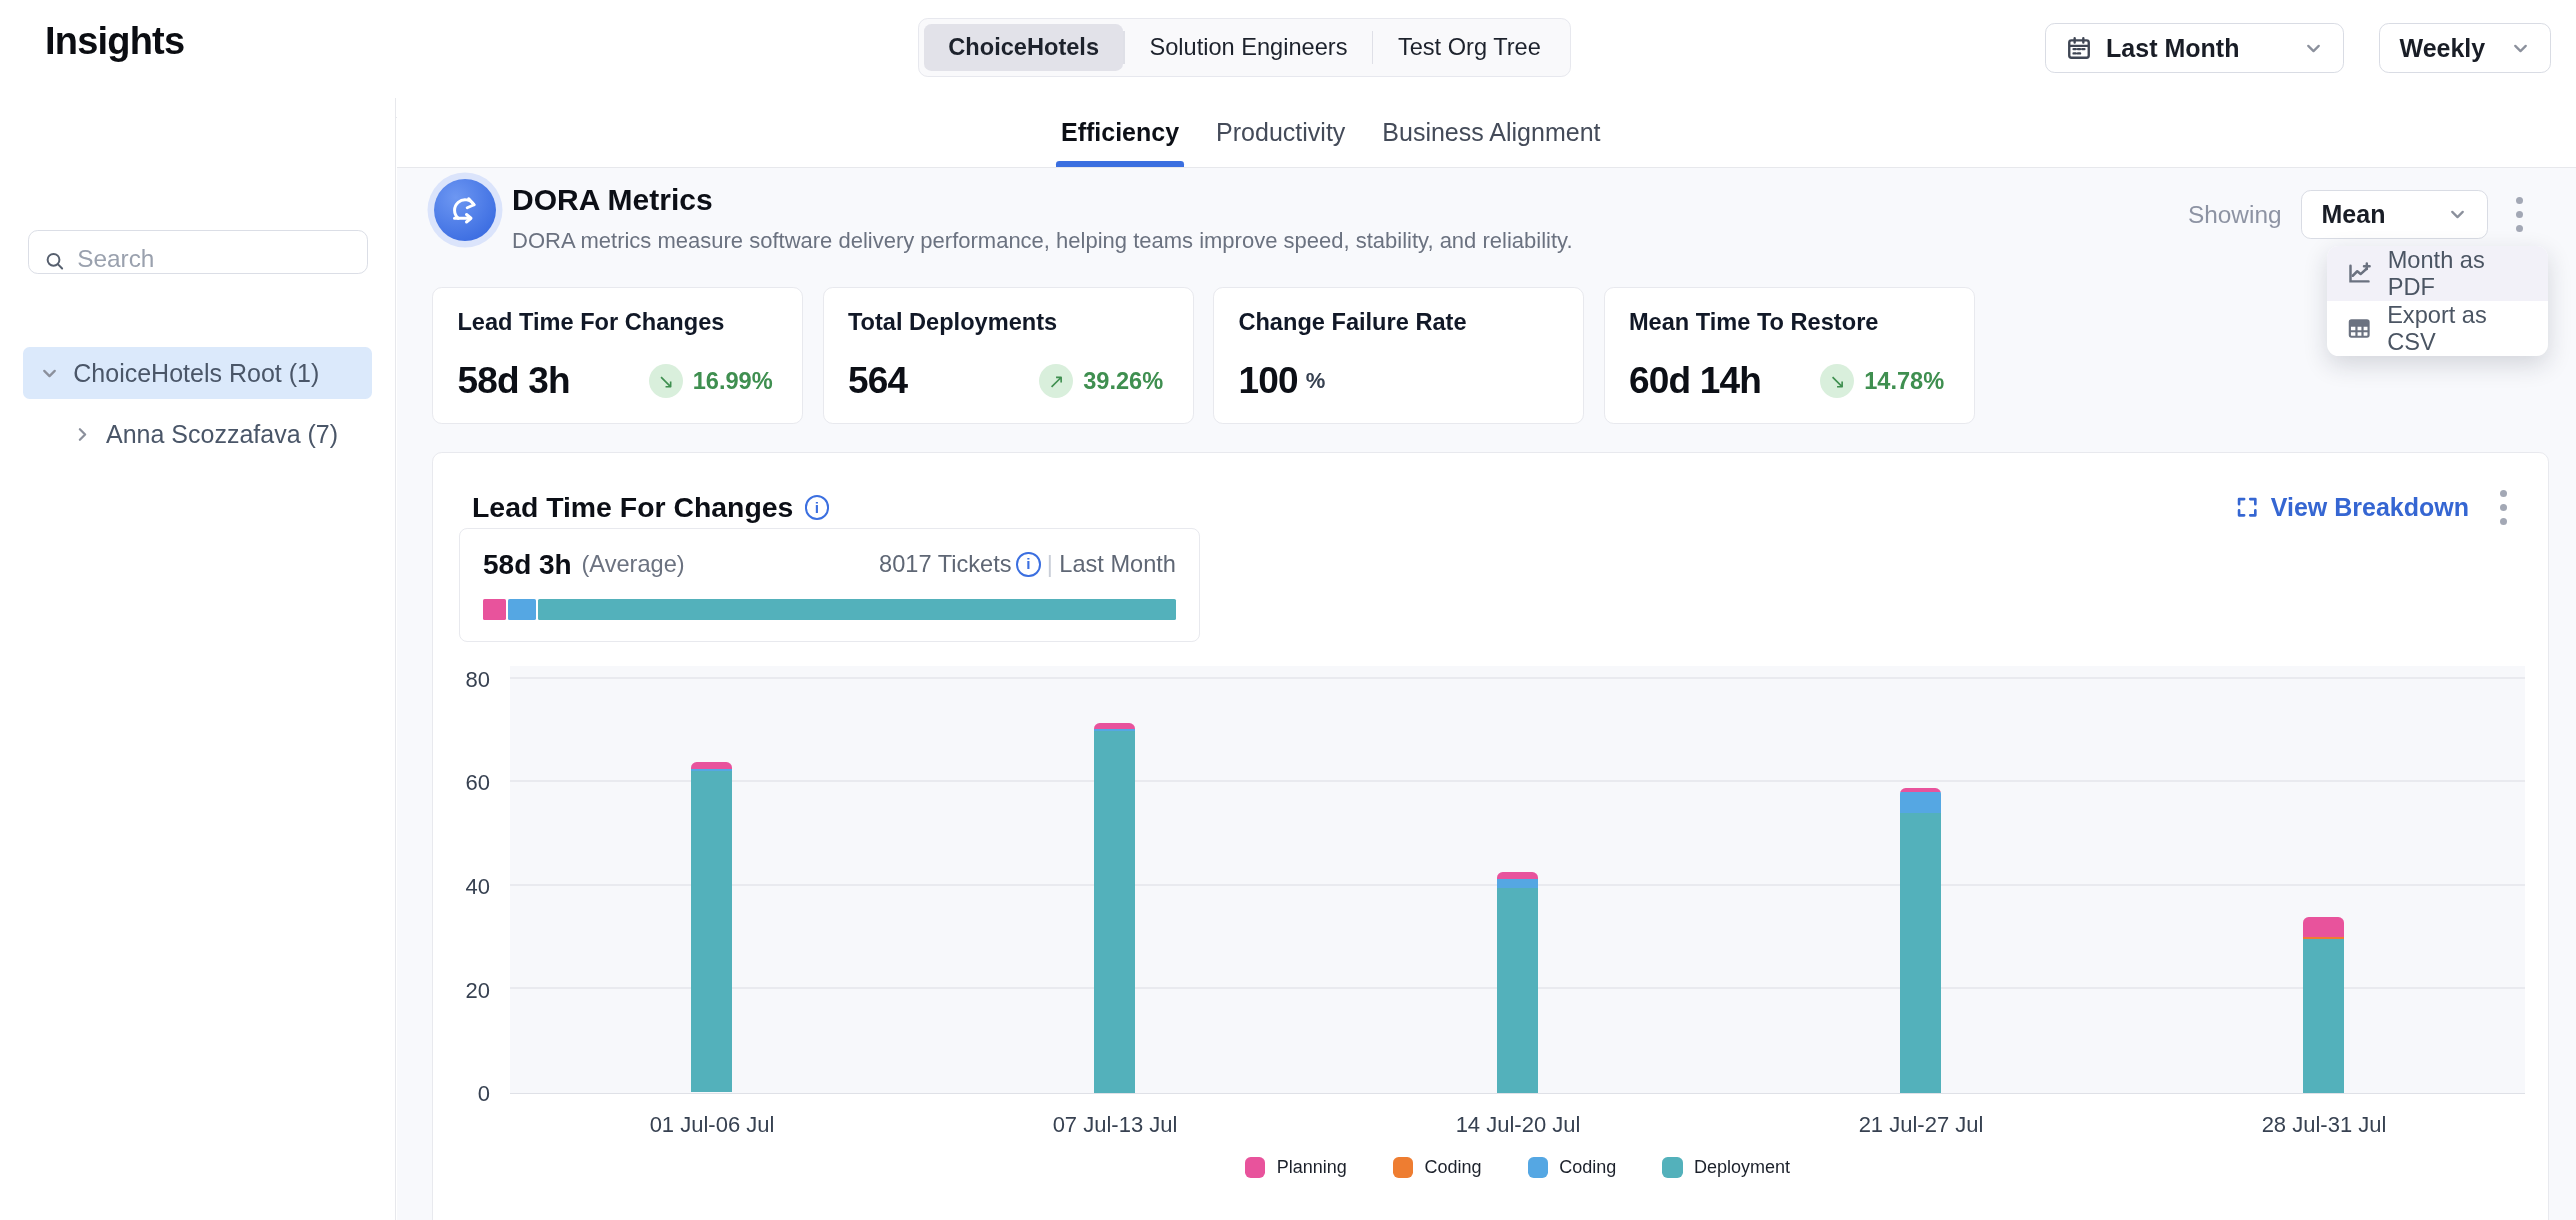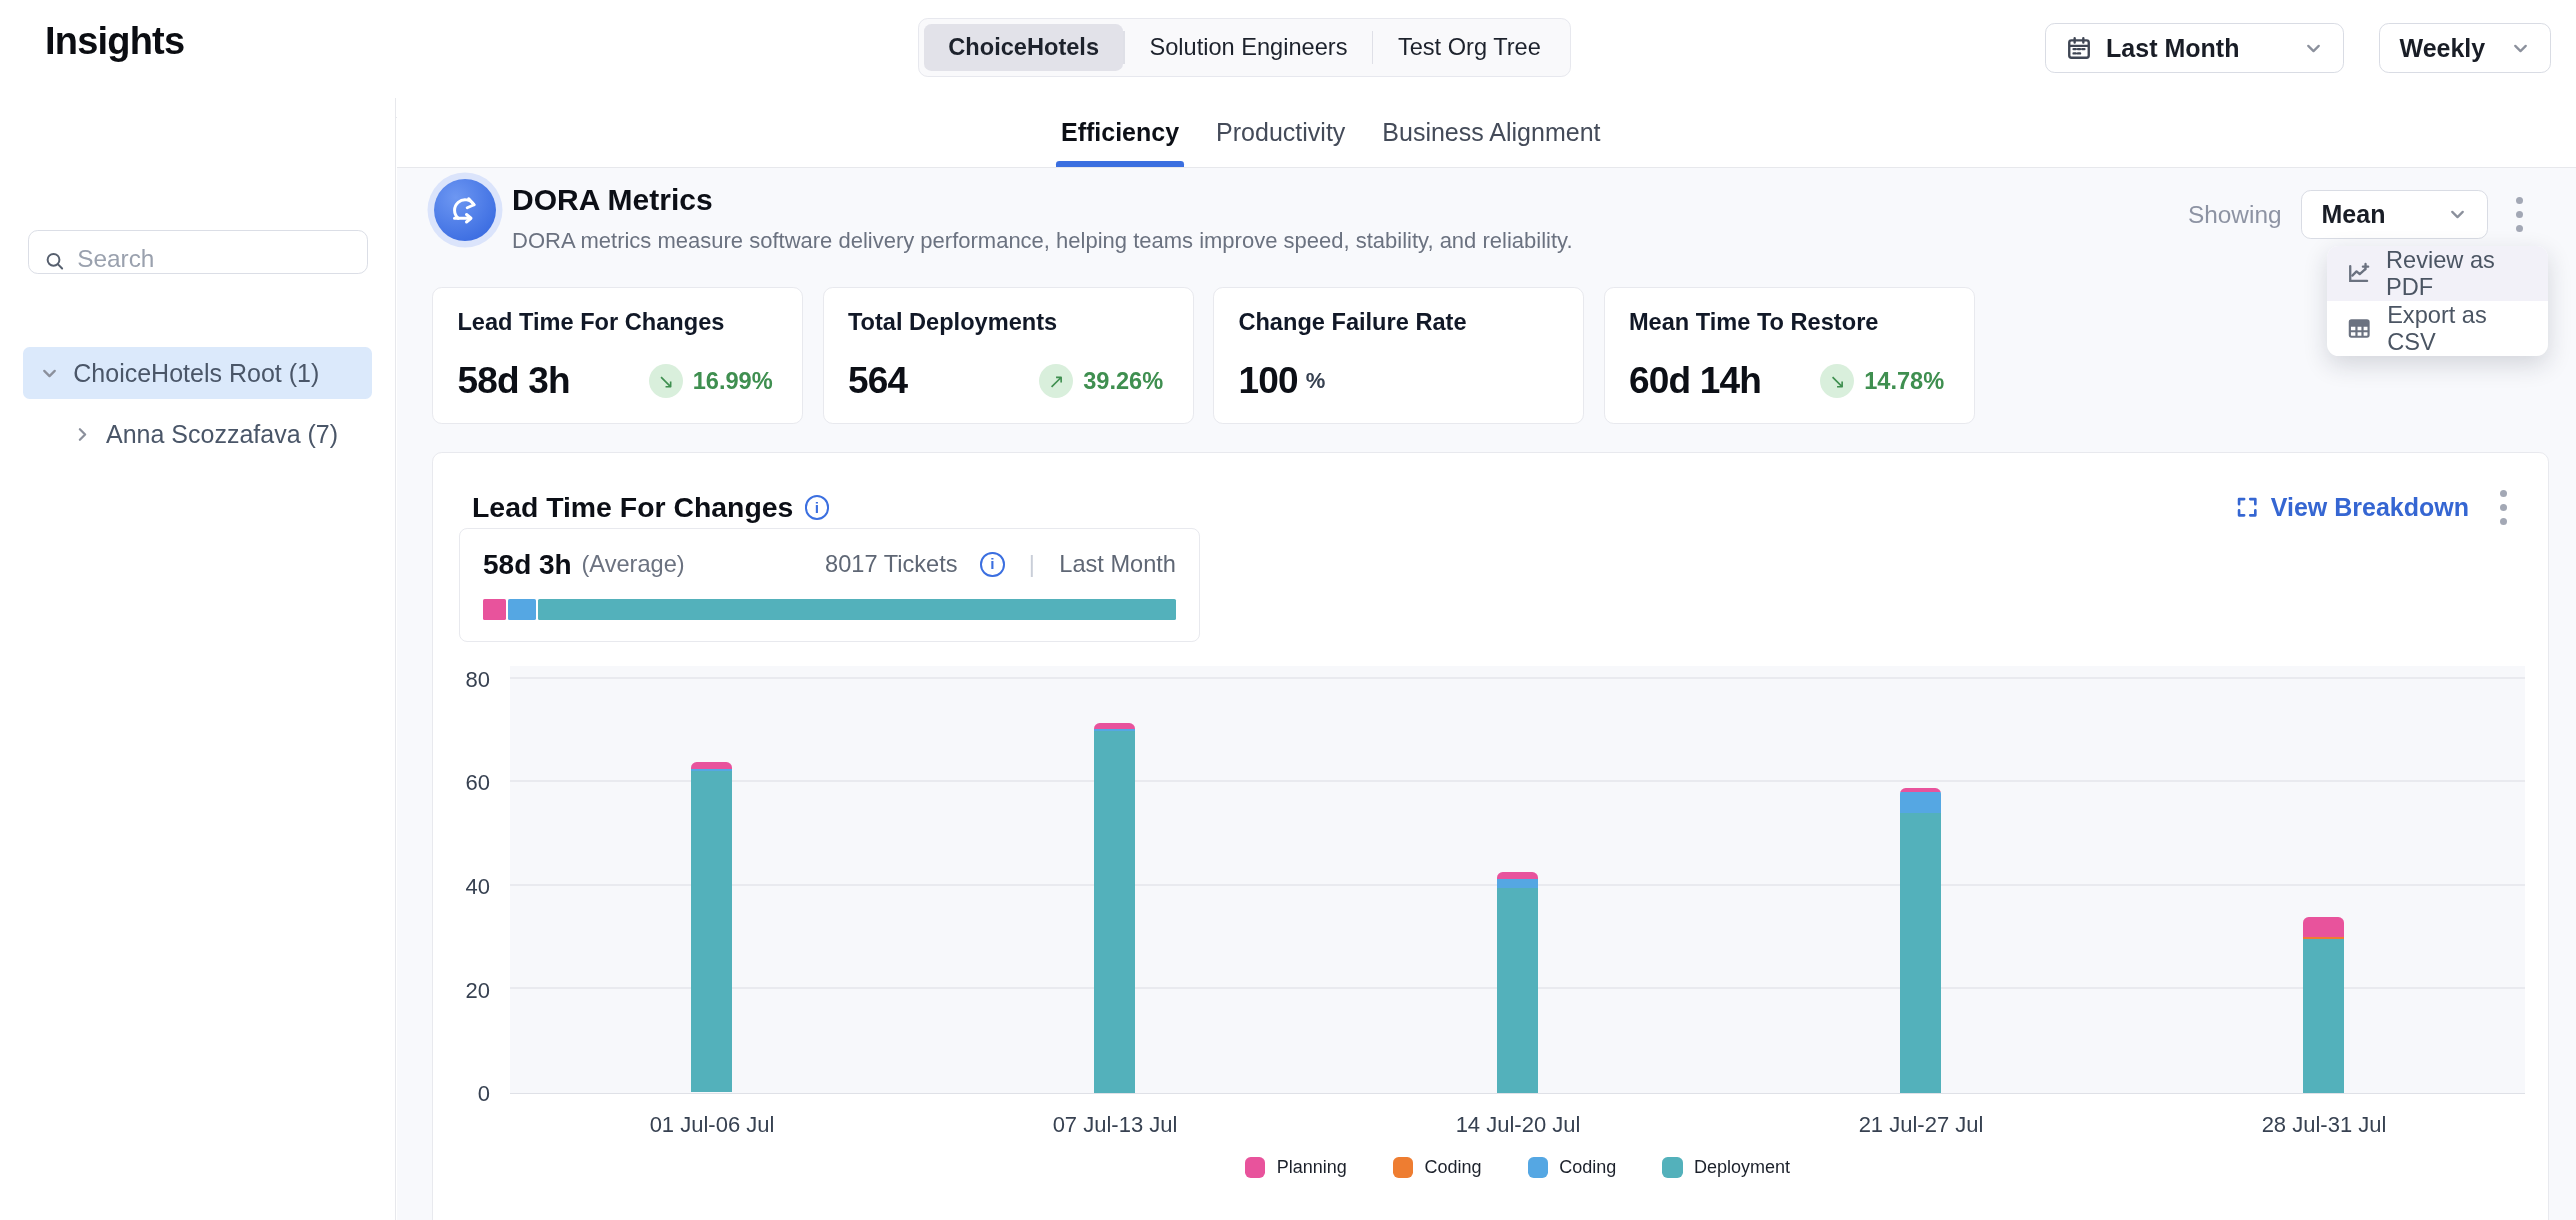--- a/index.html
+++ b/index.html
@@ -204,7 +204,7 @@
             <path d="M6 14l4-4 3 2.5L18 8" fill="none" stroke="#6b7280" stroke-width="2.2" stroke-linecap="round" stroke-linejoin="round"></path>
             <path d="M18.5 3v5M16 5.5h5" stroke="#6b7280" stroke-width="2.2" stroke-linecap="round"></path>
           </svg>
-        <span>Review as PDF</span>
+        <span>Month as PDF</span>
       </div>
       <div class="menu-item">
         <svg class="ic" width="29" height="29" viewBox="0 0 24 24">

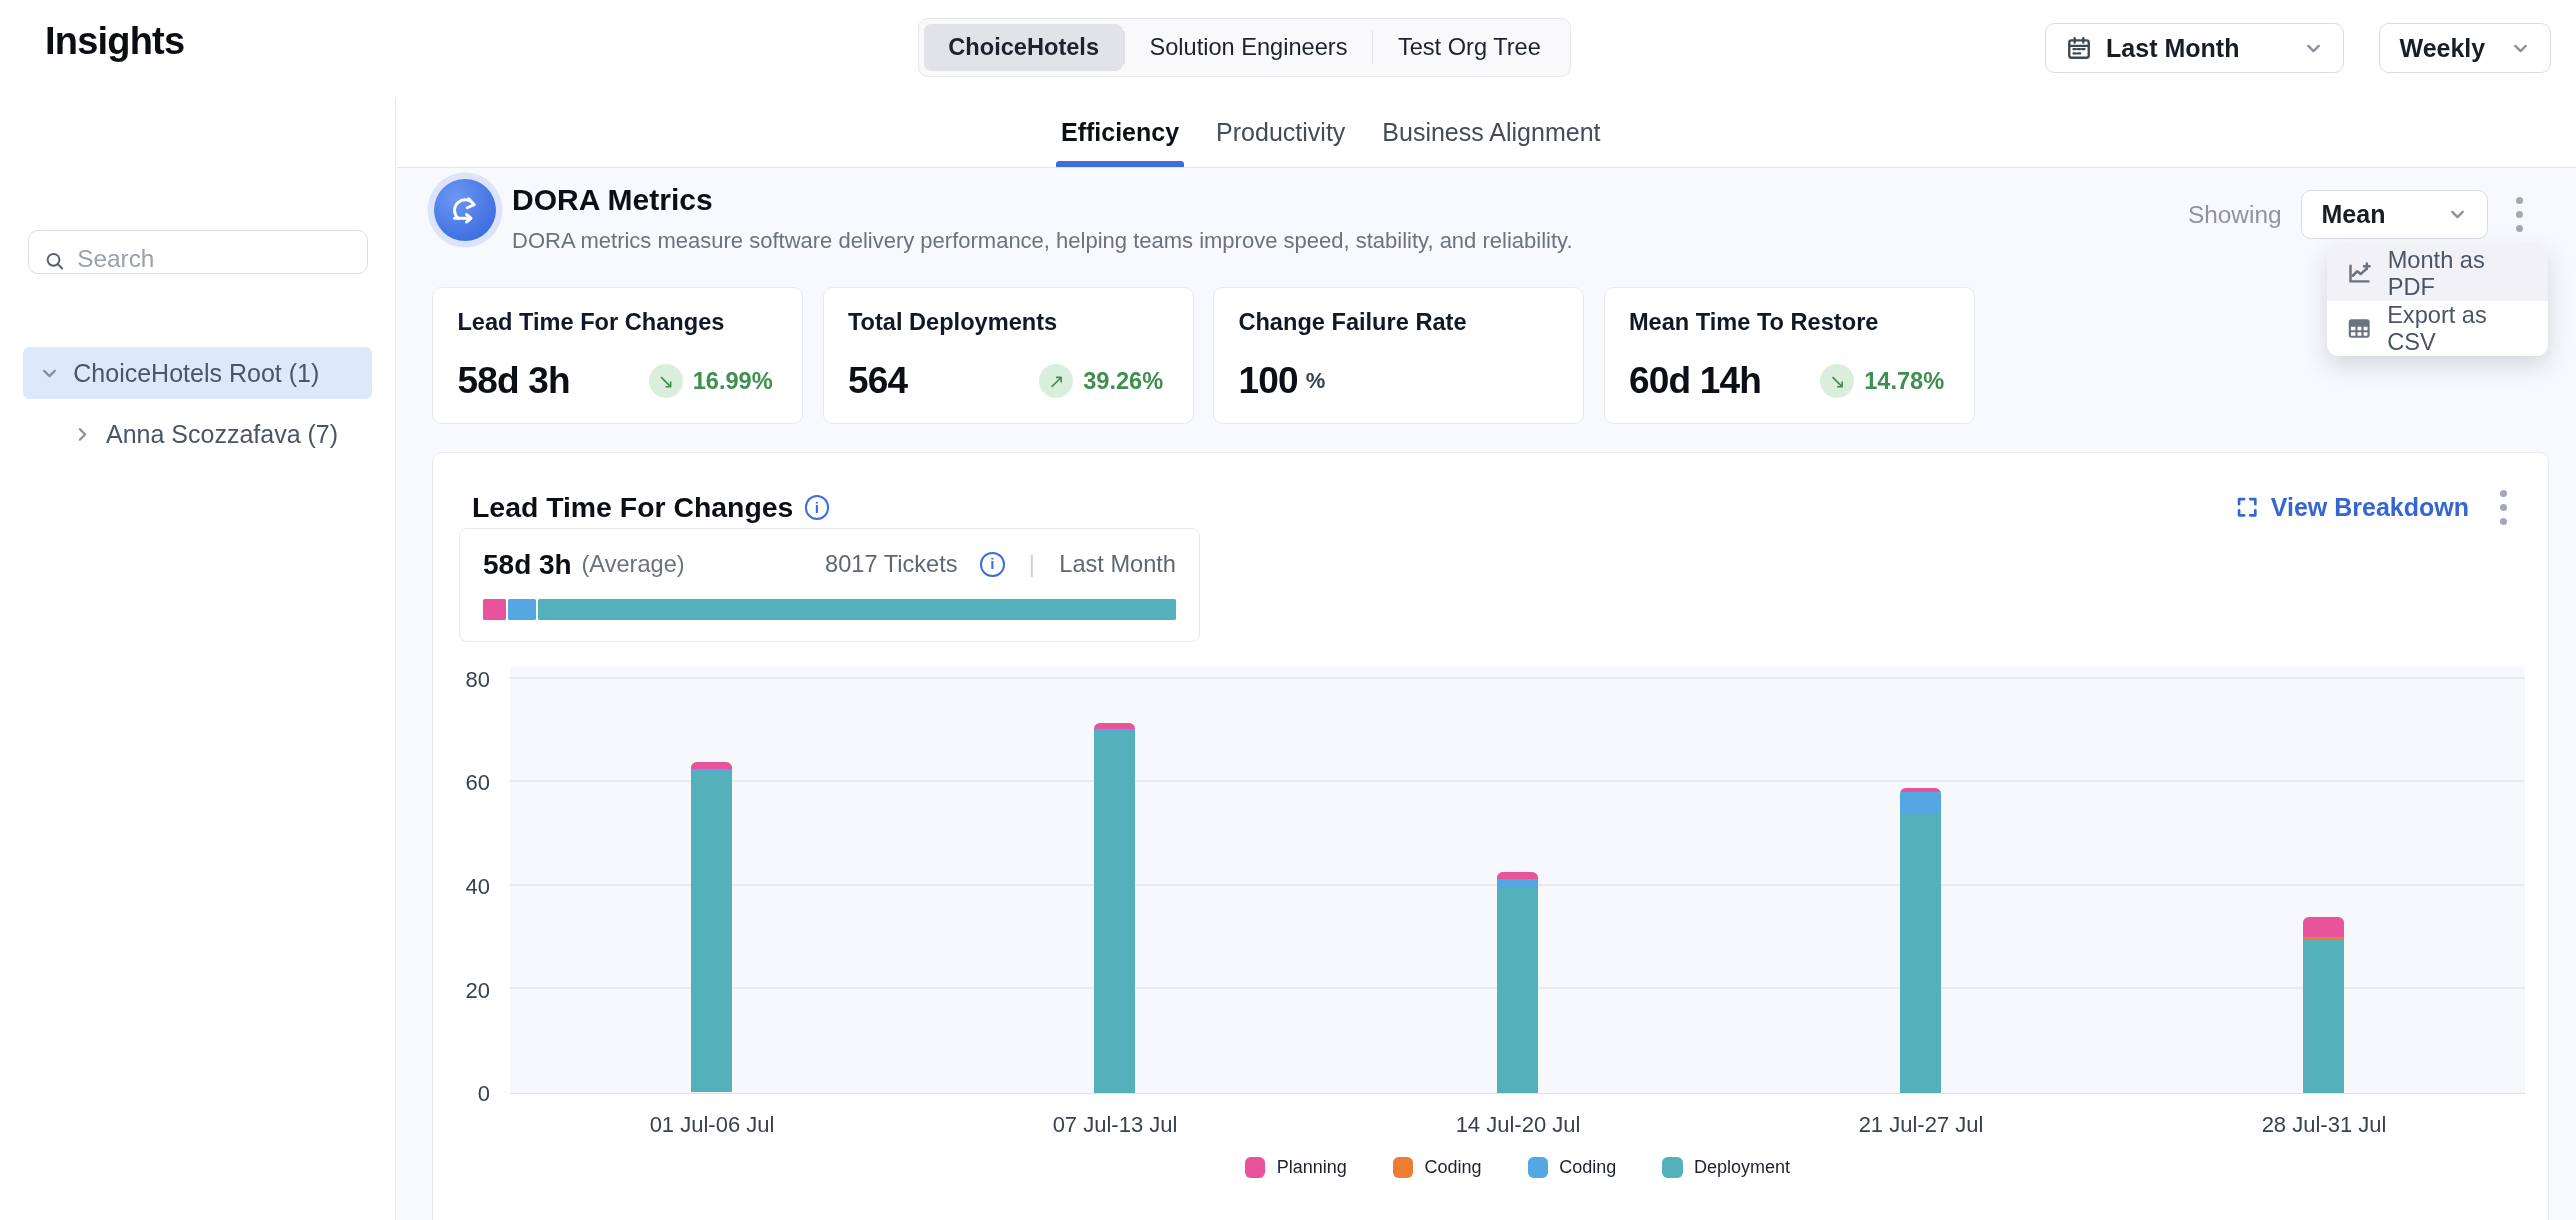--- a/index.html
+++ b/index.html
@@ -78,7 +78,7 @@
   .sum-row { display:flex; align-items:center; }
   .sum-val { font-size:28px; font-weight:800; color:#0c0f16; }
   .sum-qual { font-size:23.6px; color:#6b7280; margin-left:9.8px; }
-  .sum-right { margin-left:auto; display:flex; align-items:center; gap:21px; font-size:23.6px; color:#5f6775; }
+  .sum-right { margin-left:auto; display:flex; align-items:center; gap:3px; font-size:23.6px; color:#5f6775; }
   .sum-right .pipe { color:#c9ced8; margin:0 3.3px; }
   .dist { display:flex; gap:2.4px; margin-top:18px; height:21px; }
   .dist i { display:block; height:100%; border-radius:1.6px; }

